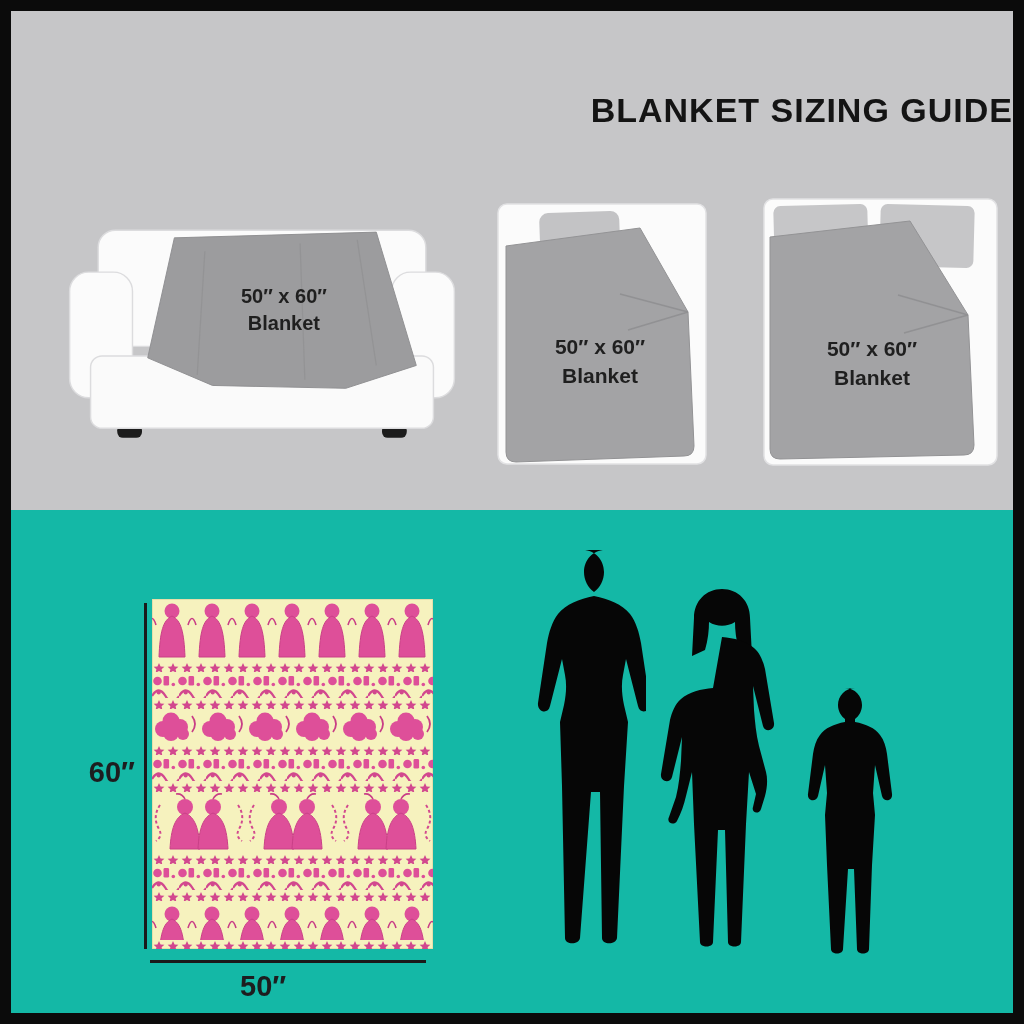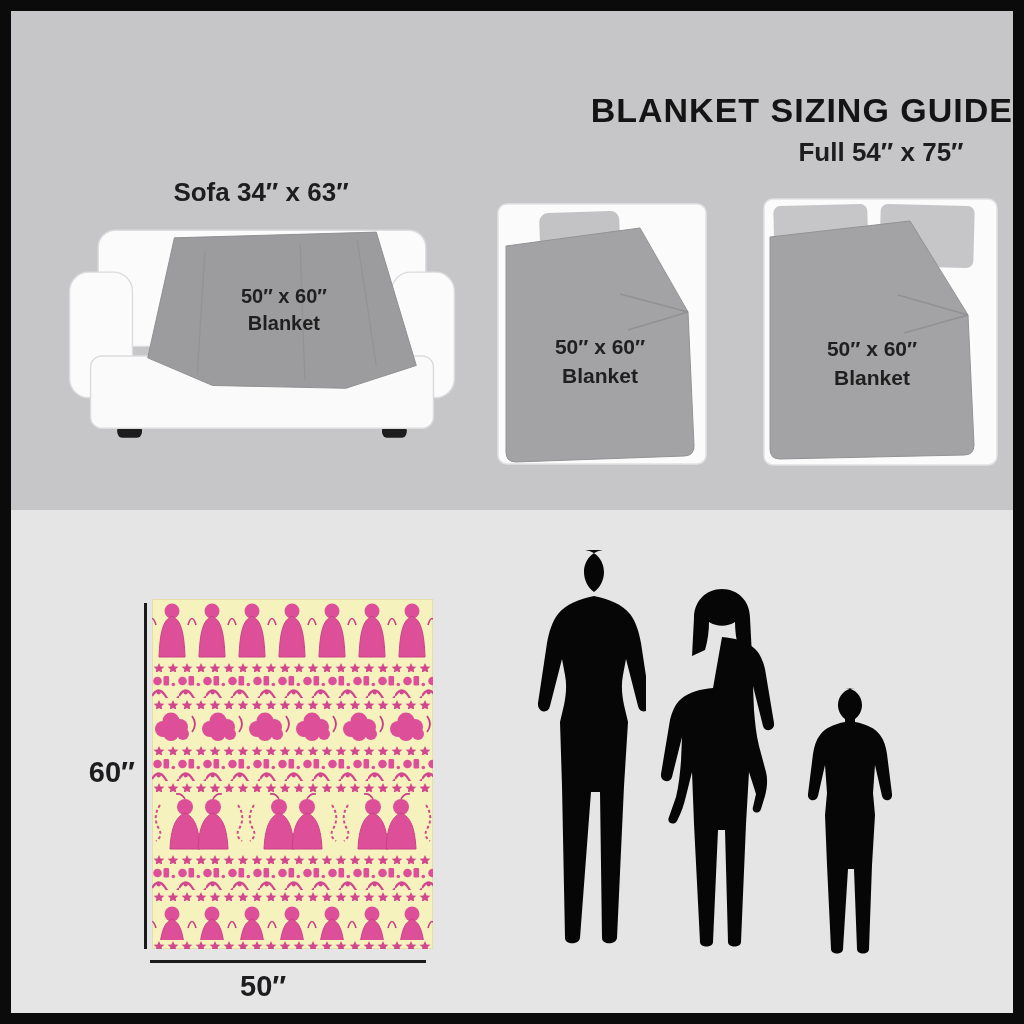--- a/index.html
+++ b/index.html
@@ -70,7 +70,6 @@
     <div class="page-title">BLANKET SIZING GUIDE</div>
 
     <div class="size-label lbl-sofa">Sofa 34″ x 63″</div>
-    <div class="size-label lbl-full">Full 54″ x 75″</div>
 
     <svg class="illus illus-sofa" viewBox="0 0 420 235">
 

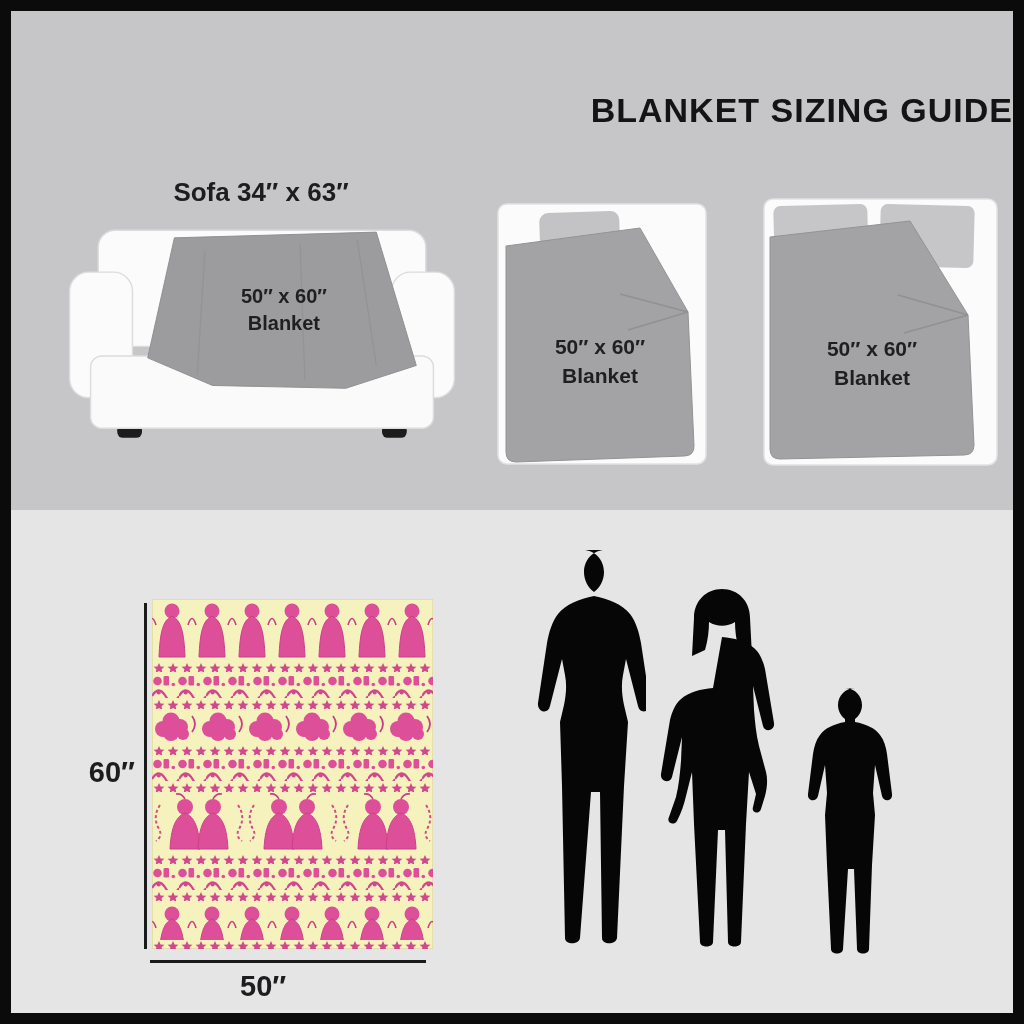--- a/index.html
+++ b/index.html
@@ -69,7 +69,6 @@
 
     <div class="page-title">BLANKET SIZING GUIDE</div>
 
-    <div class="size-label lbl-sofa">Sofa 34″ x 63″</div>
 
     <svg class="illus illus-sofa" viewBox="0 0 420 235">
 

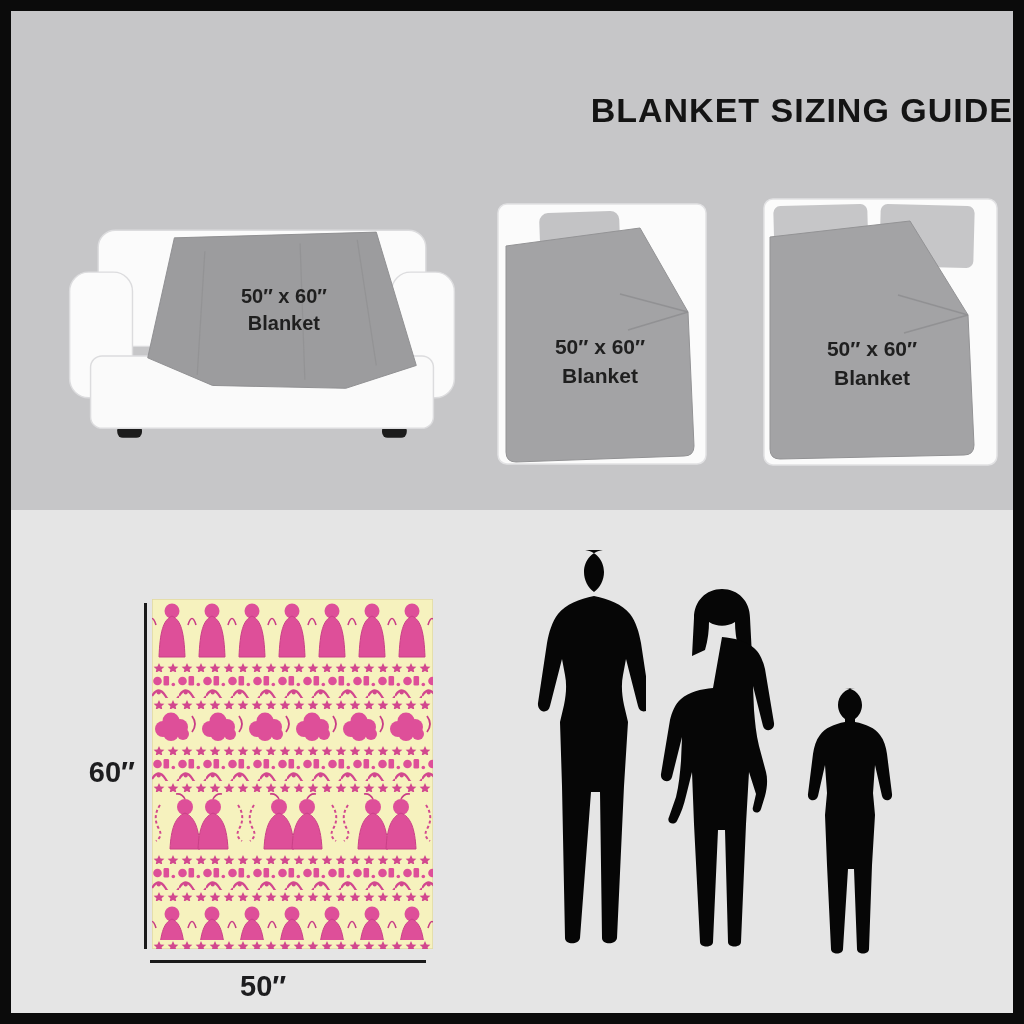--- a/index.html
+++ b/index.html
@@ -18,7 +18,7 @@
   }
   .bottom-section{
     position:absolute;left:0;top:499px;width:1002px;height:503px;
-    background:#e5e5e5;
+    background:#14b8a6;
   }
   .page-title{
     position:absolute;left:0;top:36px;width:1002px;

